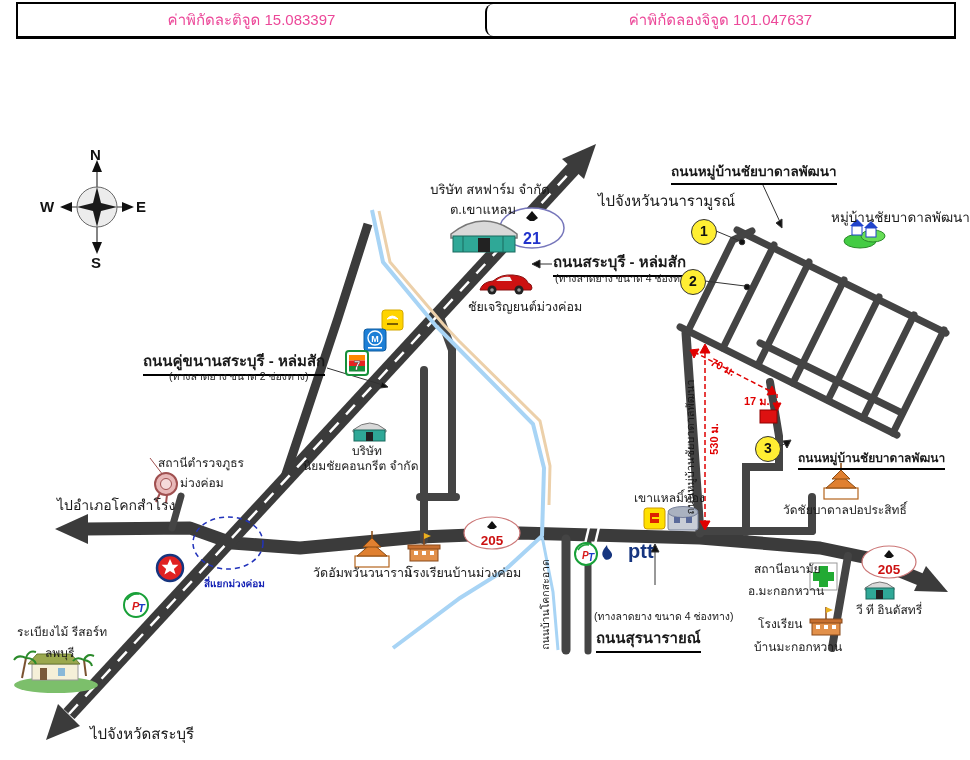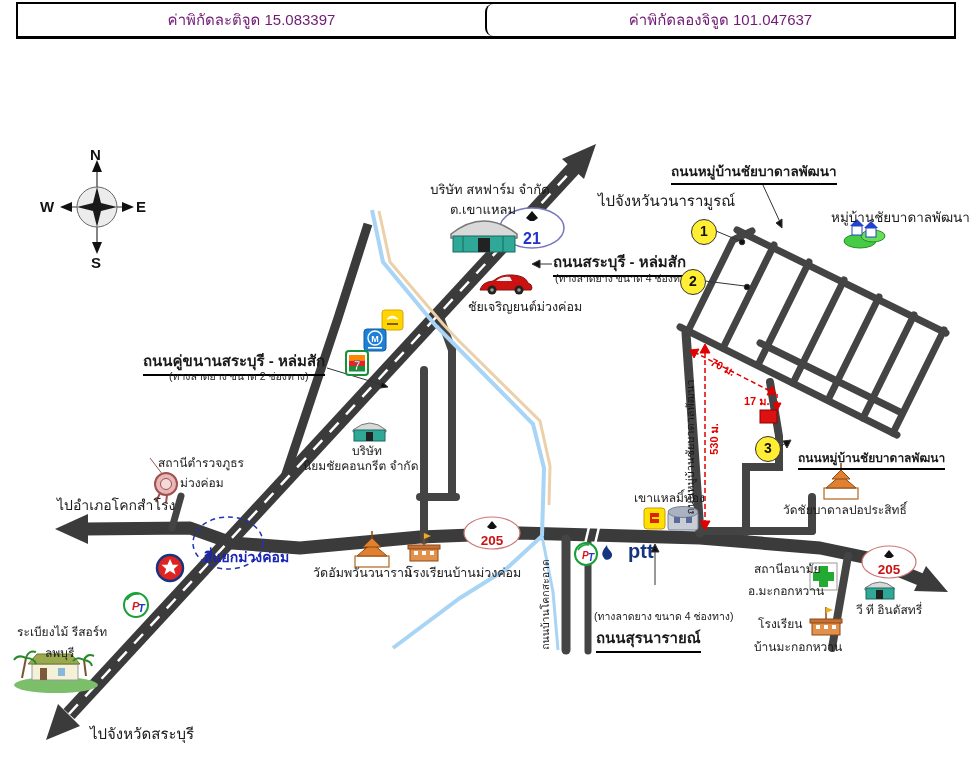--- a/index.html
+++ b/index.html
@@ -9,7 +9,7 @@
   .hdr{position:absolute;left:16px;top:2px;width:936px;height:32px;
        border:2px solid #000;border-bottom:3px solid #000;display:flex;}
   .hdr-cell{flex:1;display:flex;align-items:center;justify-content:center;
-       font-size:15px;color:#701a75;}
+       font-size:15px;color:#ec4899;}
   .hdr-cell+.hdr-cell{border-left:2px solid #000;border-radius:8px;}
   
   #map{position:absolute;left:0;top:0;width:970px;height:760px;}

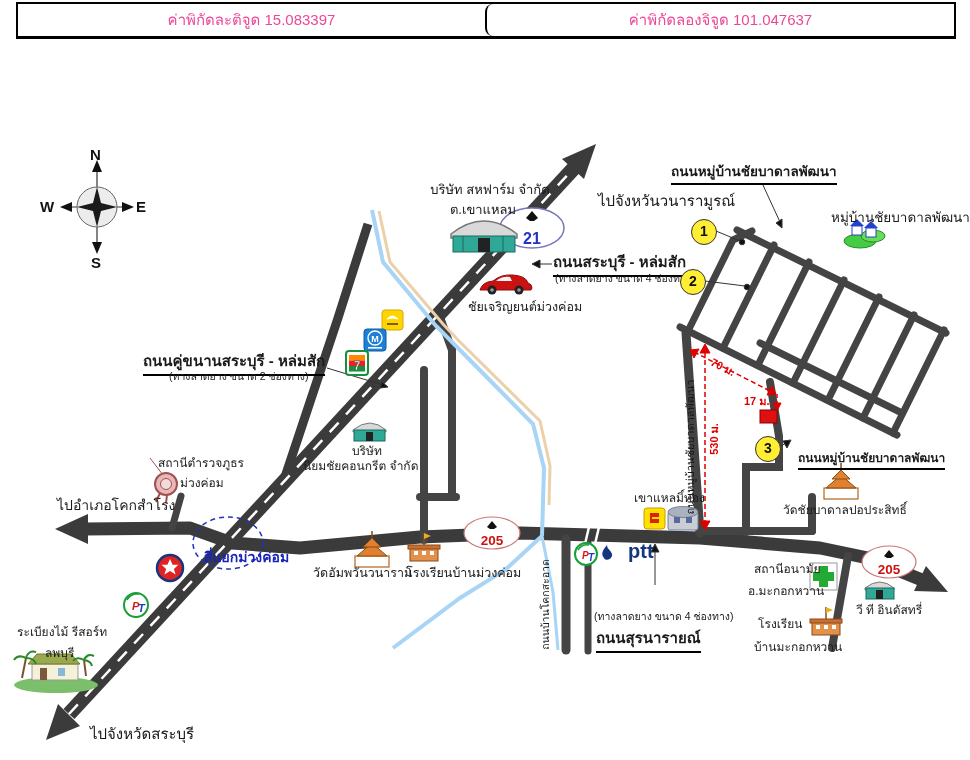--- a/index.html
+++ b/index.html
@@ -331,7 +331,7 @@
 <div class="lbl" style="left:180px;top:473px;font-size:12px;">ม่วงค่อม</div>
 
 <div class="lbl" style="left:57px;top:494px;font-size:14px;">ไปอำเภอโคกสำโรง</div>
-<div class="lbl blue b" style="left:204px;top:546px;font-size:14px;">สี่แยกม่วงค่อม</div>
+<div class="lbl blue b" style="left:204px;top:576px;font-size:10px;">สี่แยกม่วงค่อม</div>
 
 <div class="lbl" style="left:313px;top:563px;font-size:12.5px;">วัดอัมพวันวนาราม</div>
 <div class="lbl" style="left:406px;top:563px;font-size:12.5px;">โรงเรียนบ้านม่วงค่อม</div>

